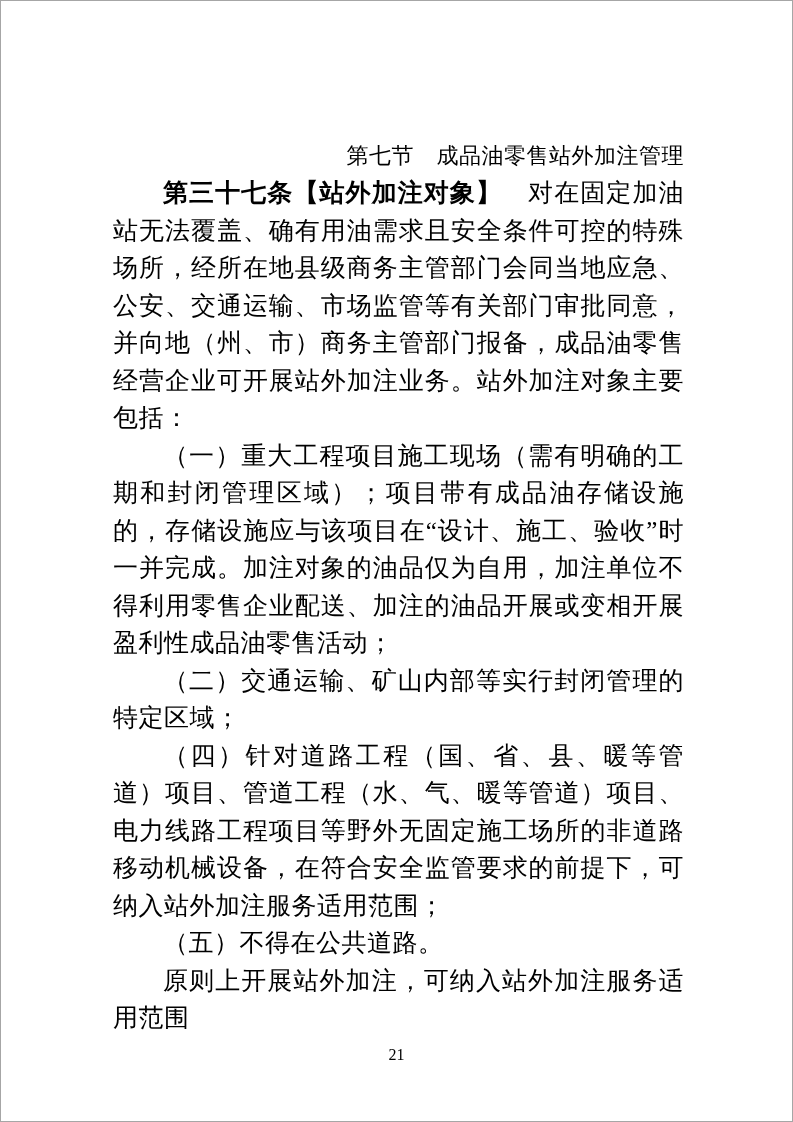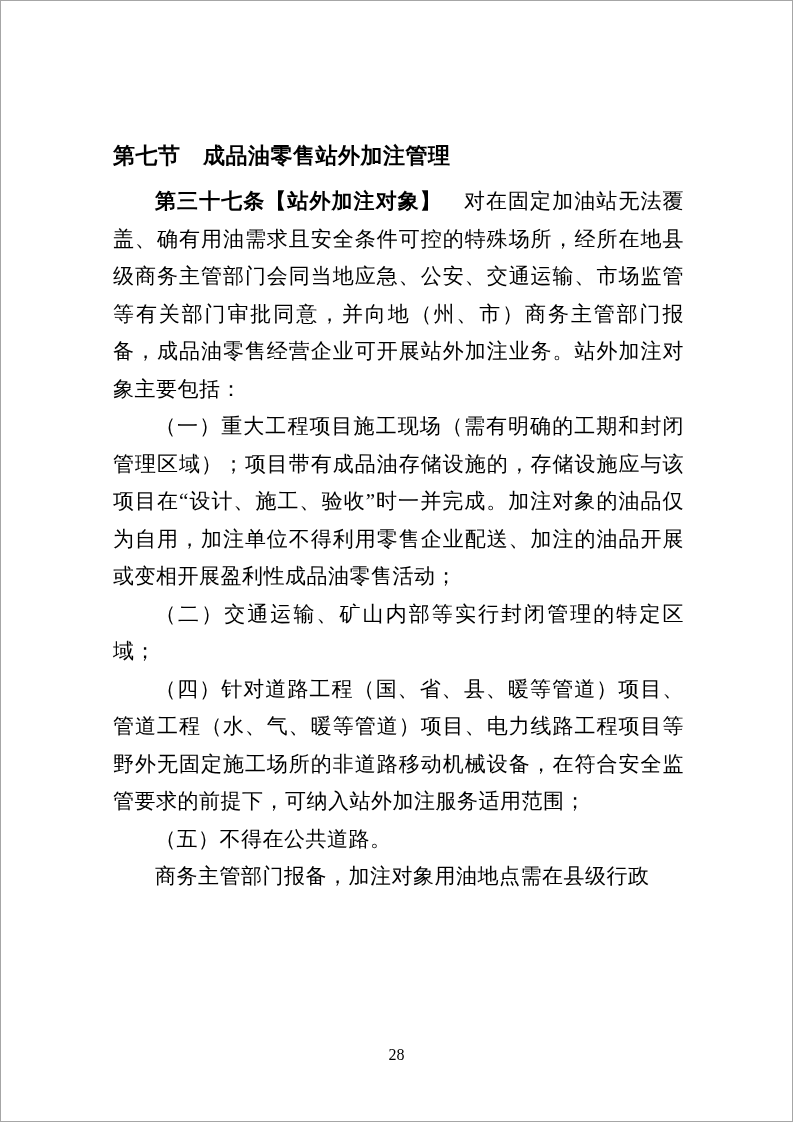--- a/index.html
+++ b/index.html
@@ -25,12 +25,12 @@
     width: 571px;
   }
   .section-title {
-    margin: 0 0 14px 0;
+    margin: 0 0 5px 0;
     font-family: "Liberation Sans", "DejaVu Sans", sans-serif;
-    font-weight: 700;
+    font-weight: 400;
     font-size: 22px;
     line-height: 27px;
-    text-align: left;
+    text-align: right;
     letter-spacing: 0.5px;
     white-space: nowrap;
   }

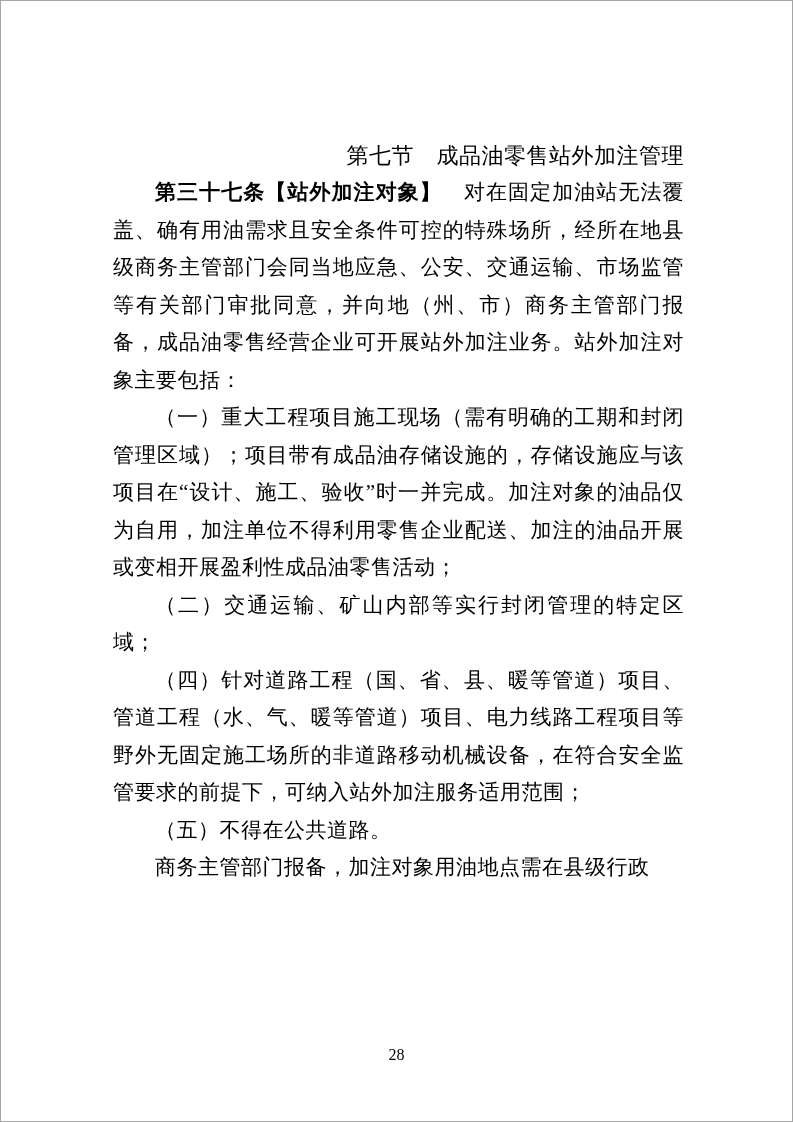--- a/index.html
+++ b/index.html
@@ -36,7 +36,7 @@
   }
   .para {
     margin: 0;
-    font-size: 21px;
+    font-size: 25px;
     line-height: 37.5px;
     text-align: justify;
     text-justify: inter-character;

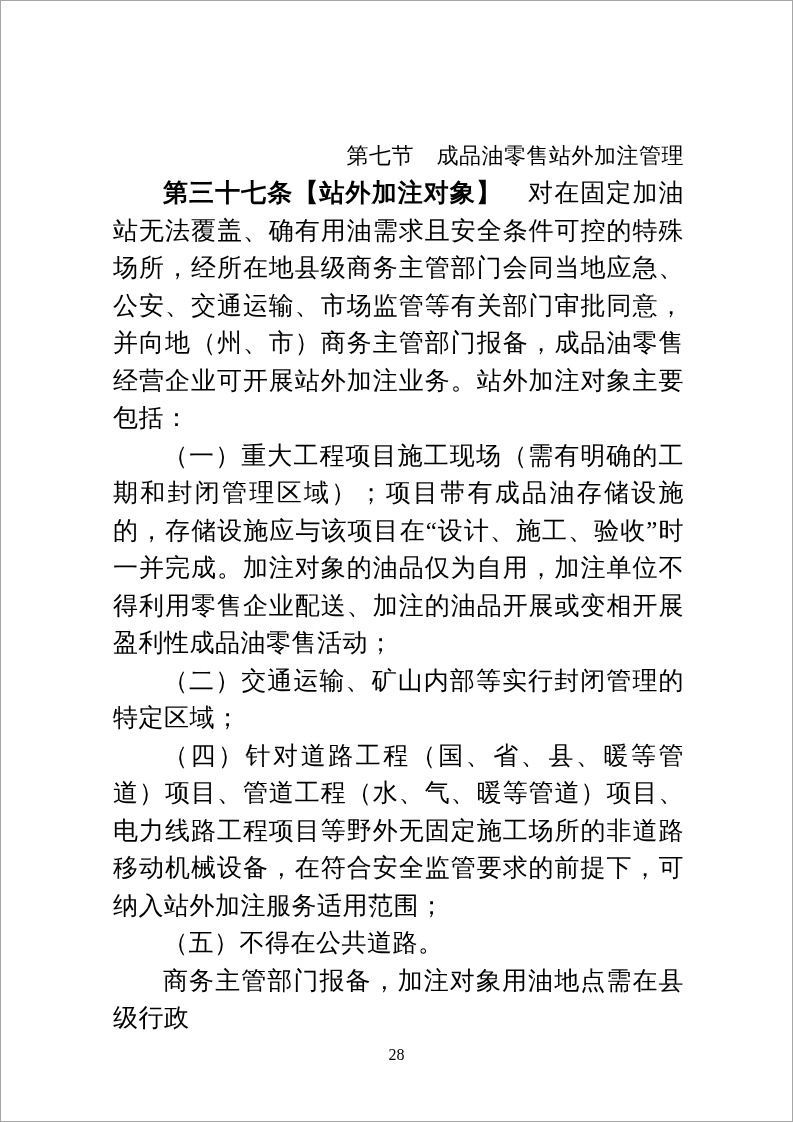--- a/index.html
+++ b/index.html
@@ -77,7 +77,7 @@
     <p class="para">（五）不得在公共道路。</p>
 
 
-    <p class="para">商务主管部门报备，加注对象用油地点需在县级行政</p>
+    <p class="para">原则上开展站外加注，可纳入站外加注服务适用范围</p>
   </div>
 
   <div class="page-footer">28</div>

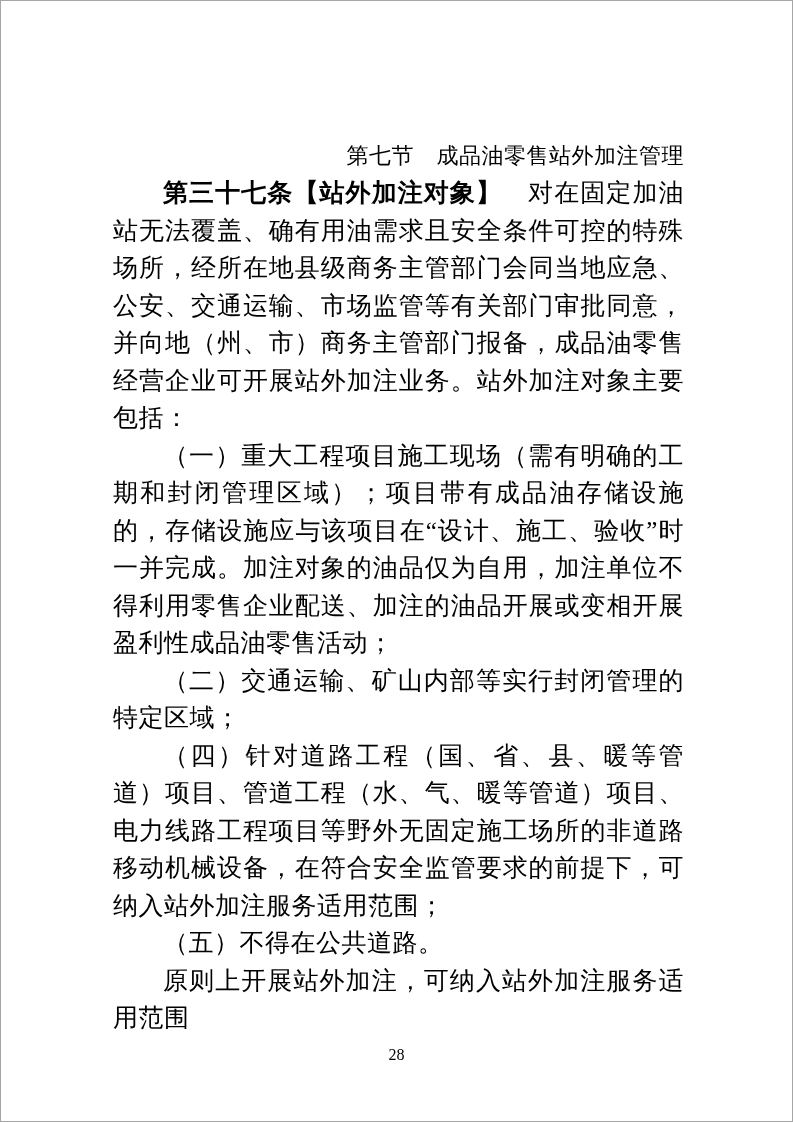--- a/index.html
+++ b/index.html
@@ -80,7 +80,7 @@
     <p class="para">原则上开展站外加注，可纳入站外加注服务适用范围</p>
   </div>
 
-  <div class="page-footer">28</div>
+  <div class="page-footer">21</div>
 </div>
 
 </body></html>

